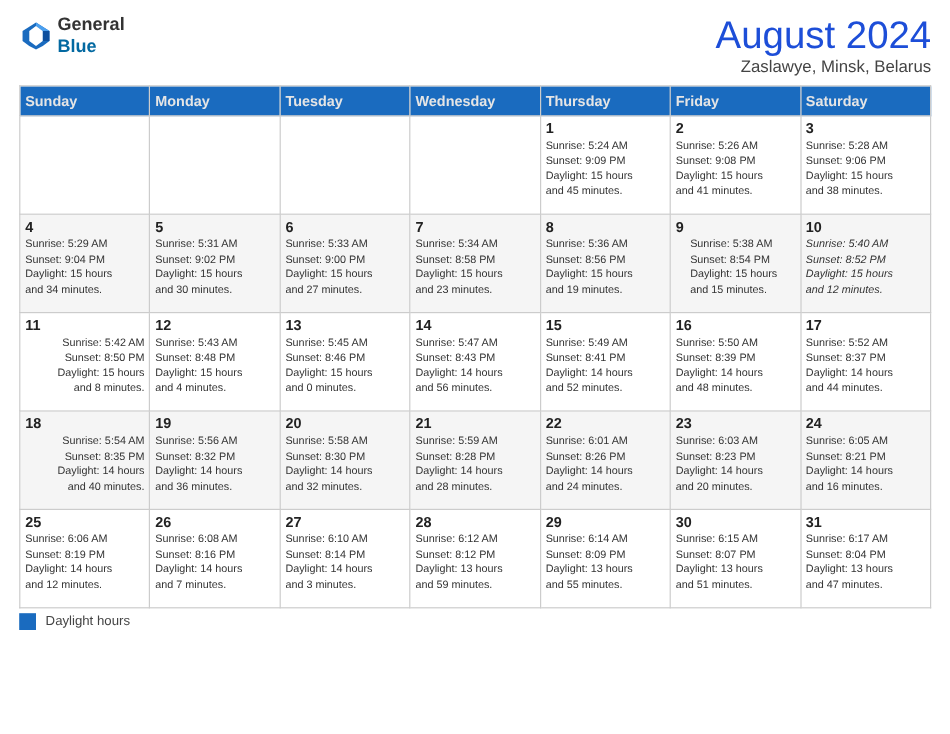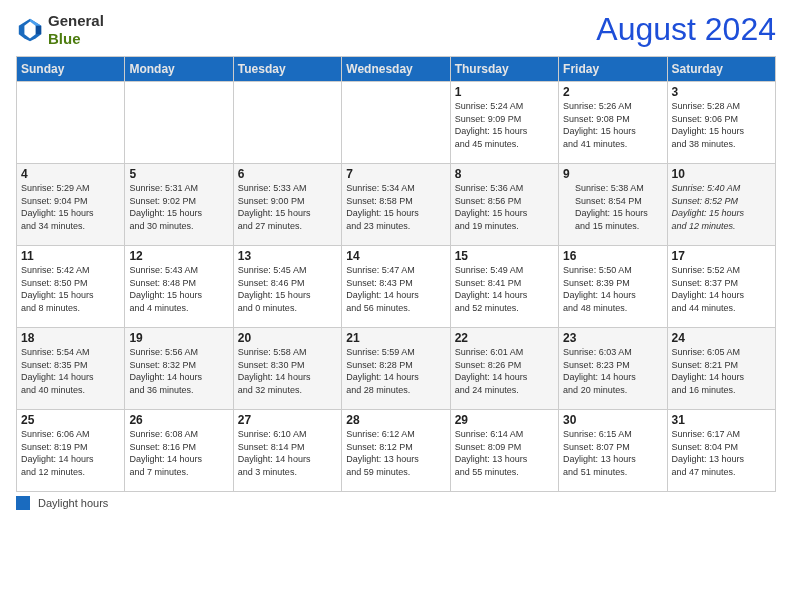--- a/index.html
+++ b/index.html
@@ -34,7 +34,7 @@
       line-height: 1.2;
     }
     .logo-general { color: #333; }
-    .logo-blue { color: #4d7c0f; }
+    .logo-blue { color: #0369a1; }
     .logo-icon {
       width: 28px;
       height: 28px;

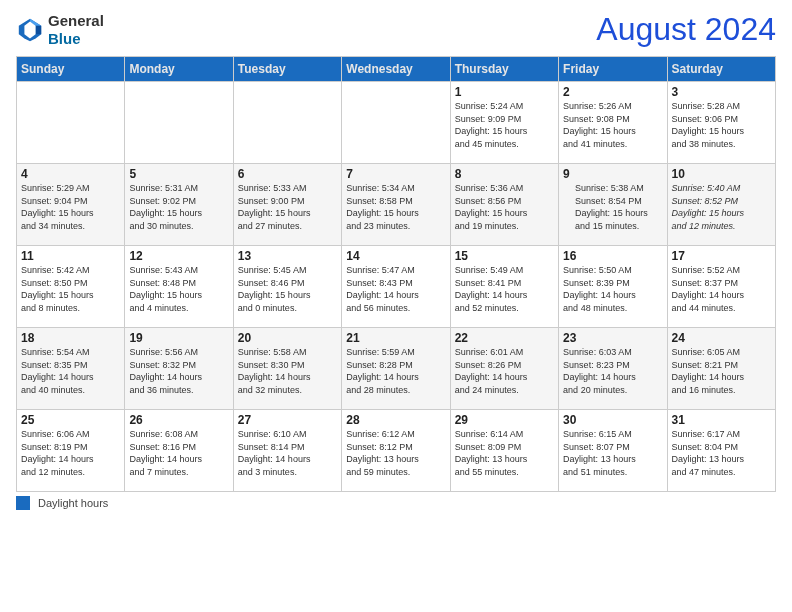--- a/index.html
+++ b/index.html
@@ -128,6 +128,7 @@
     </div>
     <div class="title-block">
       <div class="main-title">August 2024</div>
+      <div class="subtitle">Zaslawye, Minsk, Belarus</div>
     </div>
   </div>
 

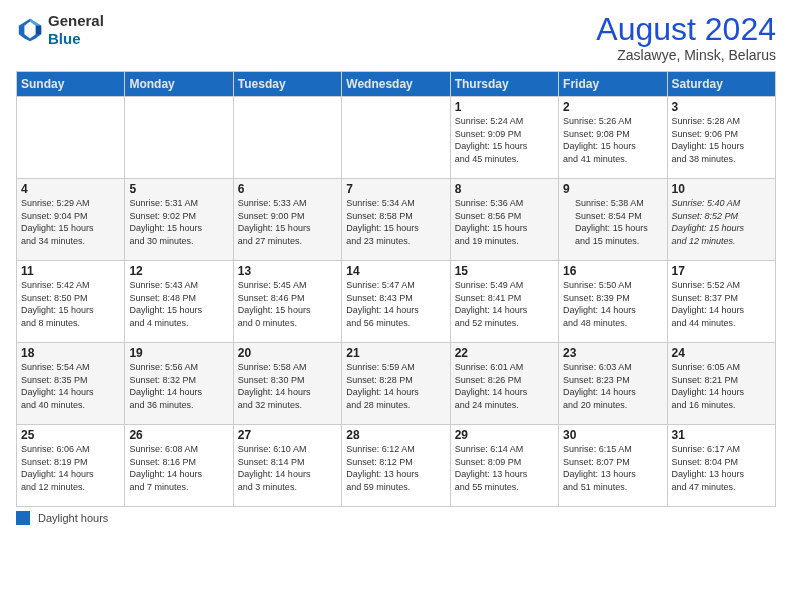--- a/index.html
+++ b/index.html
@@ -226,7 +226,7 @@
         <tr>
           <td>
             <span class="day-number">11</span>
-            <div class="day-info" style="white-space: pre-line;">Sunrise: 5:42 AM
+            <div class="day-info" style="white-space: pre-line; text-align: right;">Sunrise: 5:42 AM
 Sunset: 8:50 PM
 Daylight: 15 hours
 and 8 minutes.</div>

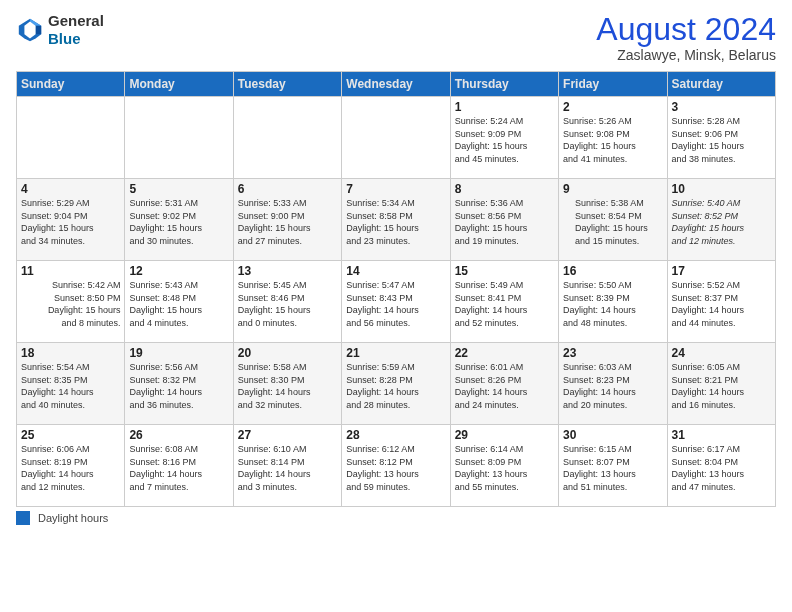--- a/index.html
+++ b/index.html
@@ -277,7 +277,7 @@
         <tr>
           <td>
             <span class="day-number">18</span>
-            <div class="day-info" style="white-space: pre-line;">Sunrise: 5:54 AM
+            <div class="day-info" style="white-space: pre-line; text-align: right;">Sunrise: 5:54 AM
 Sunset: 8:35 PM
 Daylight: 14 hours
 and 40 minutes.</div>

